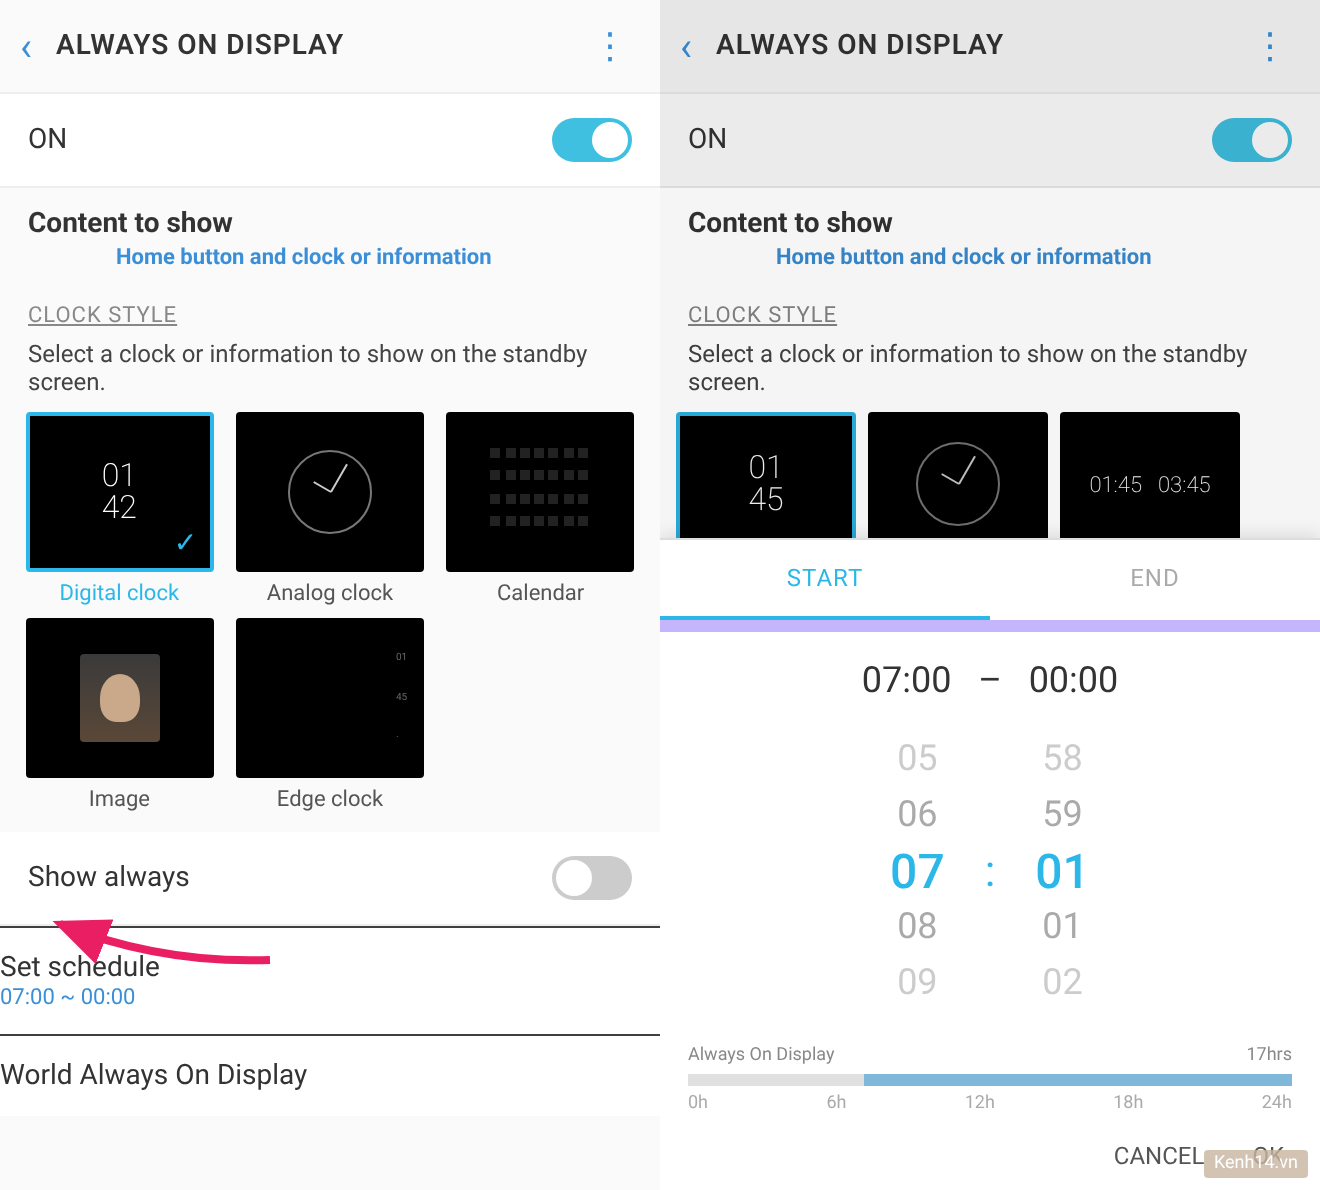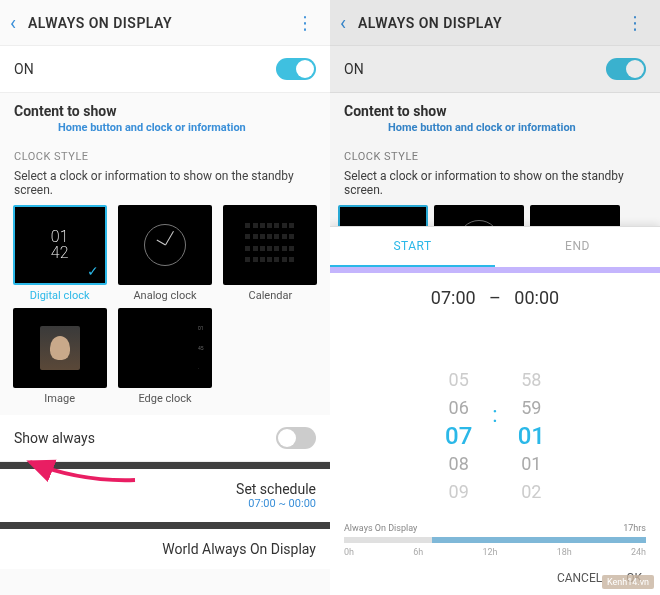--- a/index.html
+++ b/index.html
@@ -20,7 +20,7 @@
   .section { padding: 10px 14px 4px; font-weight: bold; }
   .sec-title { font-size: 14px; color: #333; }
   .sec-sub { font-size: 11px; color: #3a8fd8; margin-top: 2px; margin-left: 44px; }
-  .group-label { font-size: 11px; color: #888; letter-spacing: 0.5px; padding: 12px 14px 6px; }
+  .group-label { font-size: 11px; color: #888; letter-spacing: 0.5px; padding: 12px 14px 6px; text-decoration: underline; }
   .desc { font-size: 12px; color: #444; padding: 0 14px 8px; }
   .grid { display: grid; grid-template-columns: repeat(3,1fr); gap: 6px; padding: 0 10px; }
   .tile { display: flex; flex-direction: column; align-items: center; }

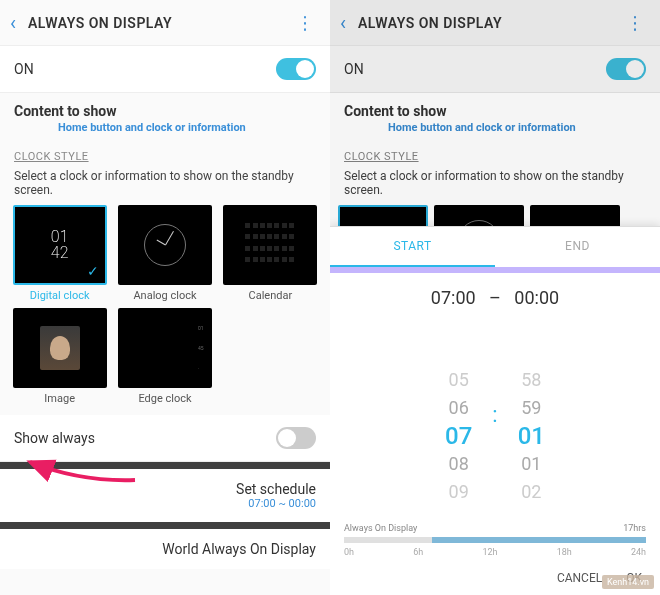--- a/index.html
+++ b/index.html
@@ -55,7 +55,7 @@
   .tab.active { color: #2bb8e8; border-bottom: 2px solid #2bb8e8; }
   .time-sel { text-align: center; padding: 14px 0 10px; font-size: 18px; color: #333; }
   .wheels { display: flex; justify-content: center; align-items: center; gap: 20px; padding: 6px 0 10px; }
-  .wheel { display: flex; flex-direction: column; align-items: center; gap: 2px; margin-top: 43px; }
+  .wheel { display: flex; flex-direction: column; align-items: center; gap: 2px; }
   .wheel div { font-size: 18px; color: #ccc; height: 26px; line-height: 26px; }
   .wheel .picked { color: #2bb8e8; font-size: 24px; font-weight: 500; }
   .wheel .near { color: #aaa; }

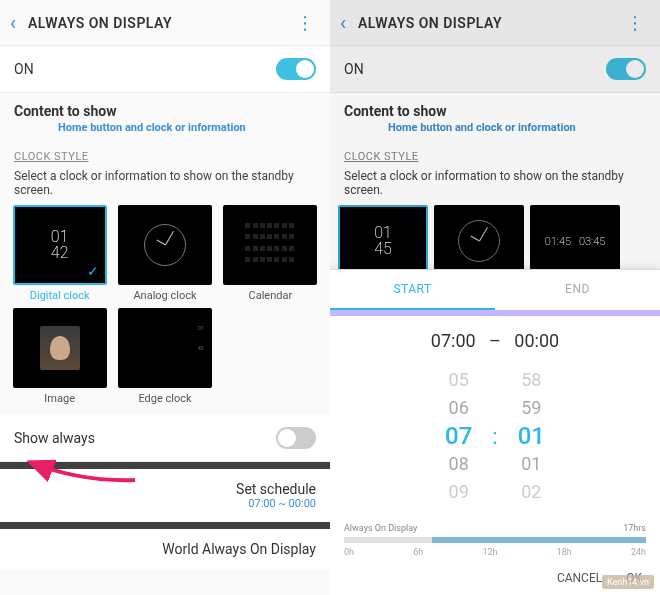--- a/index.html
+++ b/index.html
@@ -41,7 +41,7 @@
   .face { width: 20px; height: 24px; background: #c9a98a; border-radius: 50% 50% 40% 40%; }
   .edge { position: absolute; right: 4px; top: 10px; bottom: 10px; width: 10px; display: flex; flex-direction: column; justify-content: space-around; }
   .edge span { color: #666; font-size: 5px; }
-  .list-row { padding: 12px 14px; background: #fff; border-top: 7px solid #404040; position: relative; text-align: right; }
+  .list-row { padding: 12px 0; background: #fff; border-top: 1px solid #404040; position: relative; }
   .list-title { font-size: 14px; color: #333; }
   .list-sub { font-size: 11px; color: #3a8fd8; }
   .arrow { position: absolute; left: 20px; top: 452px; pointer-events: none; }

